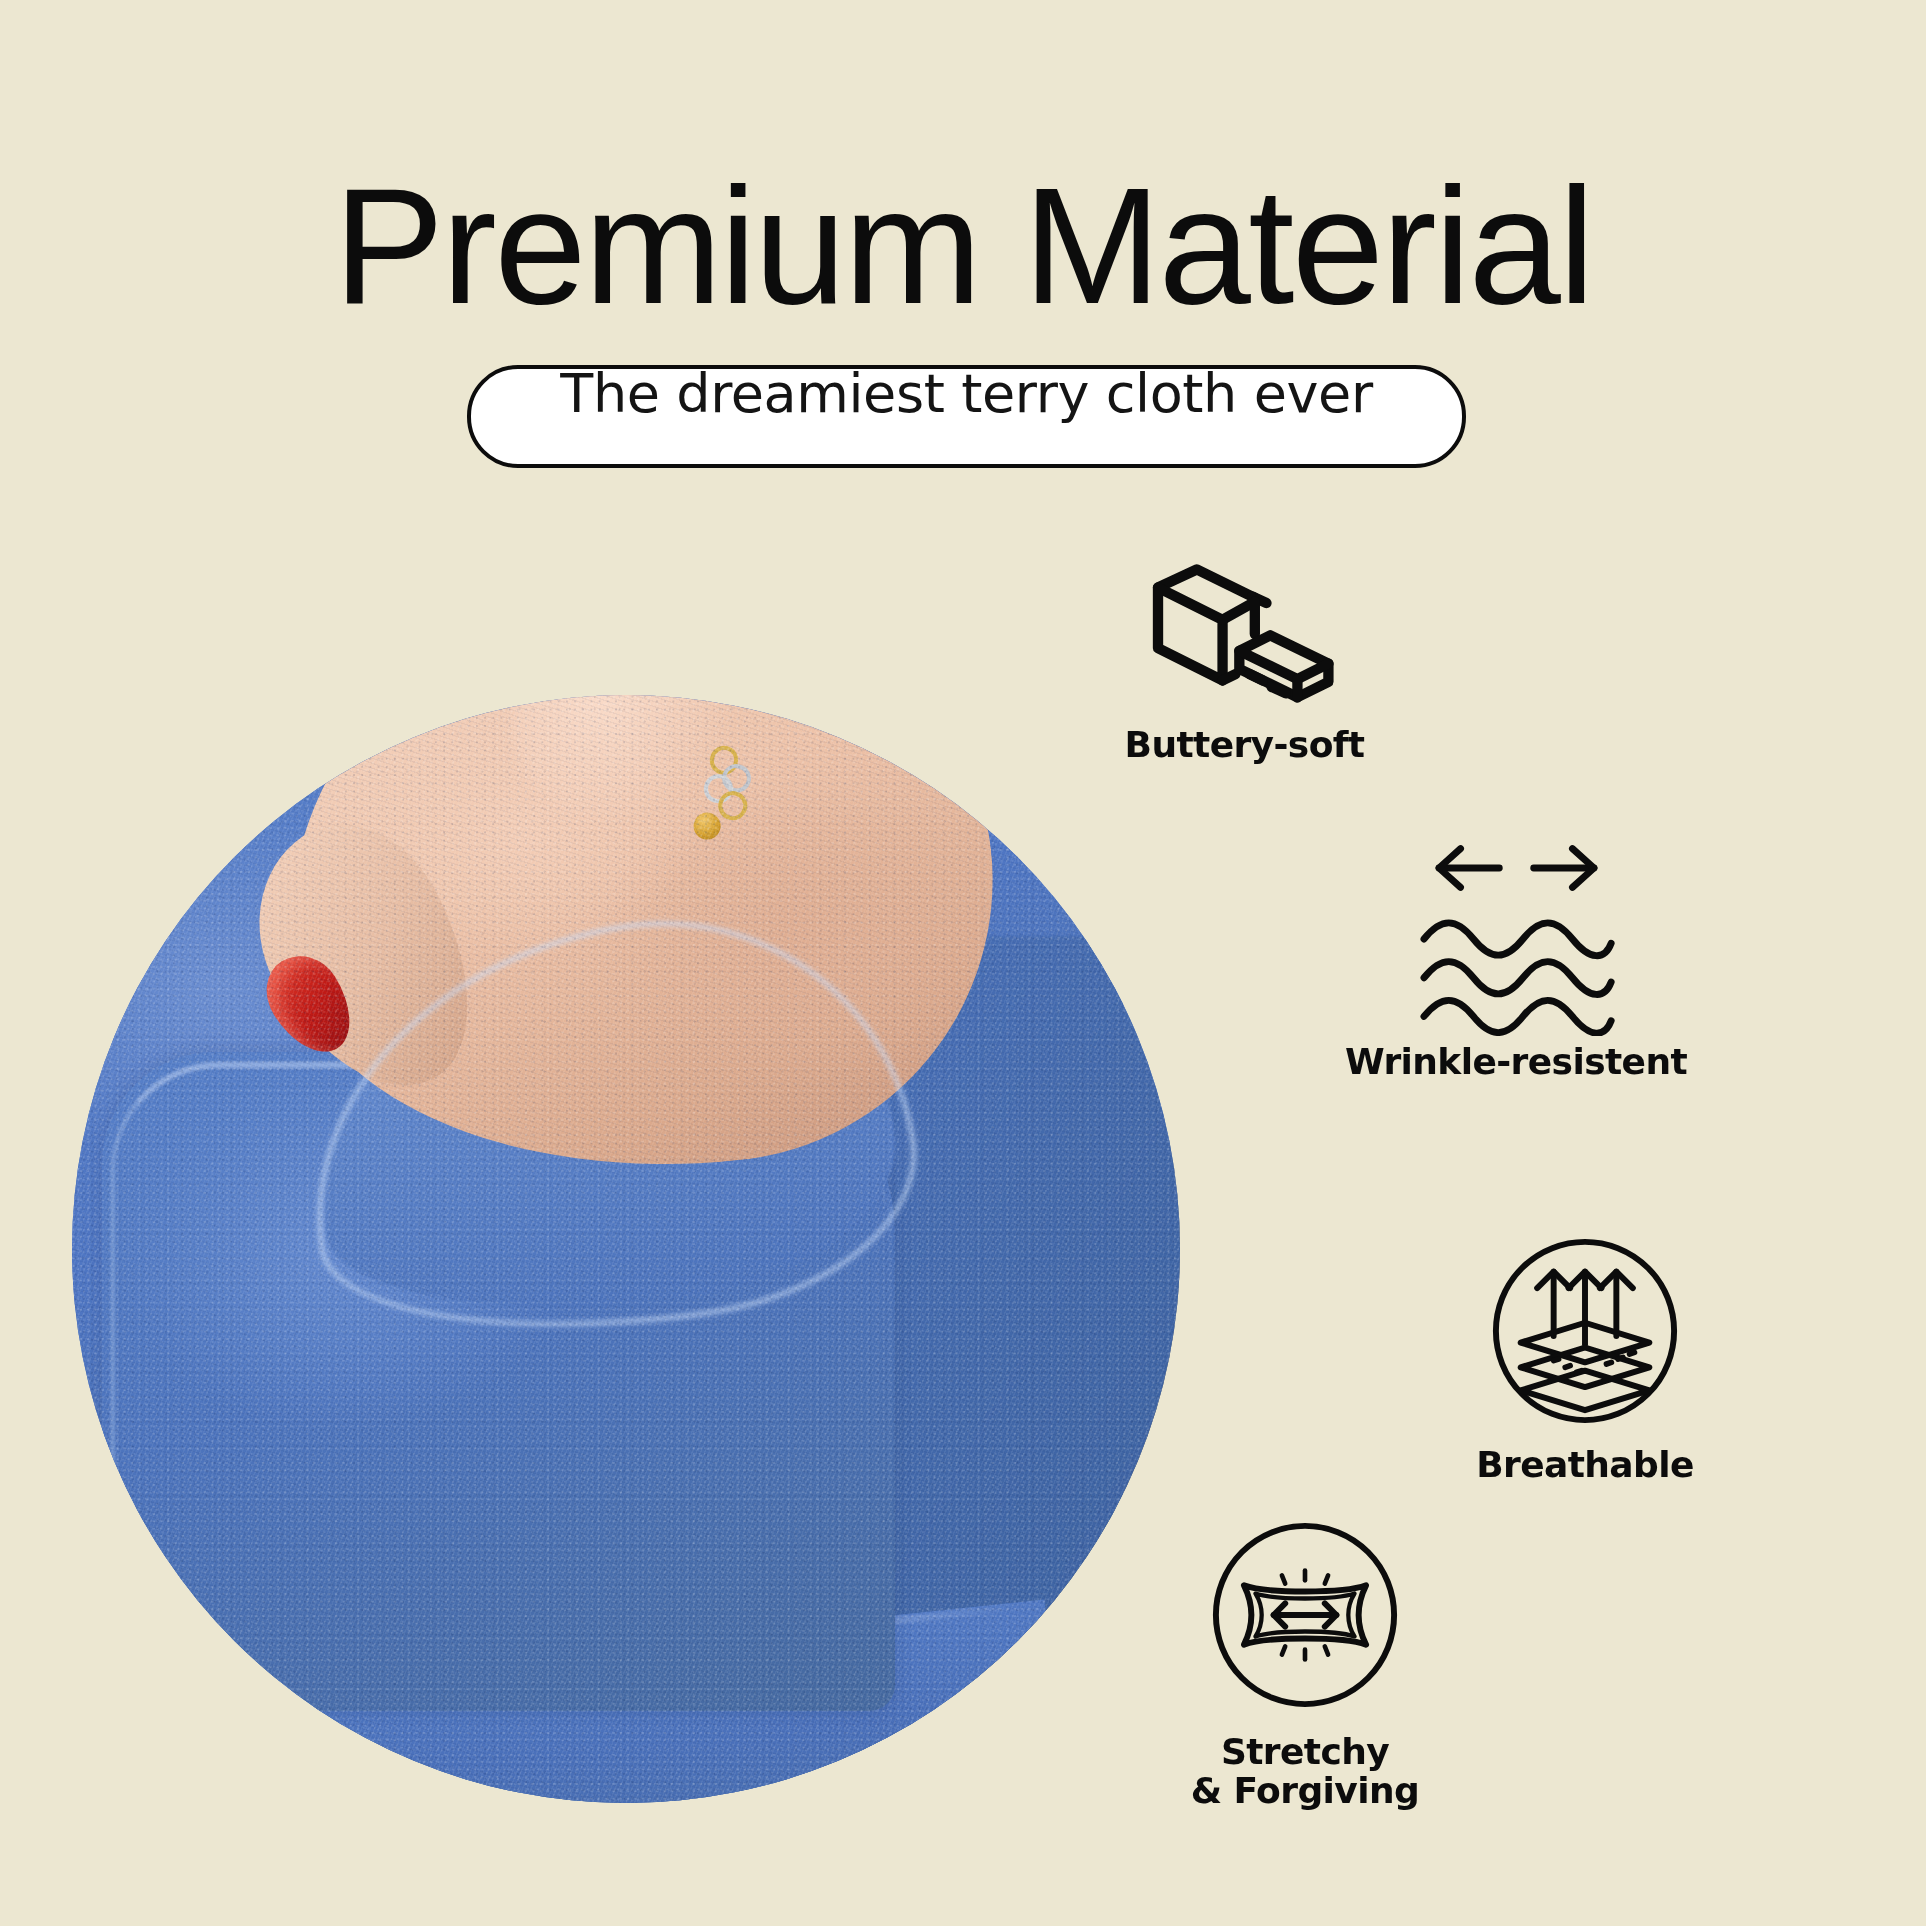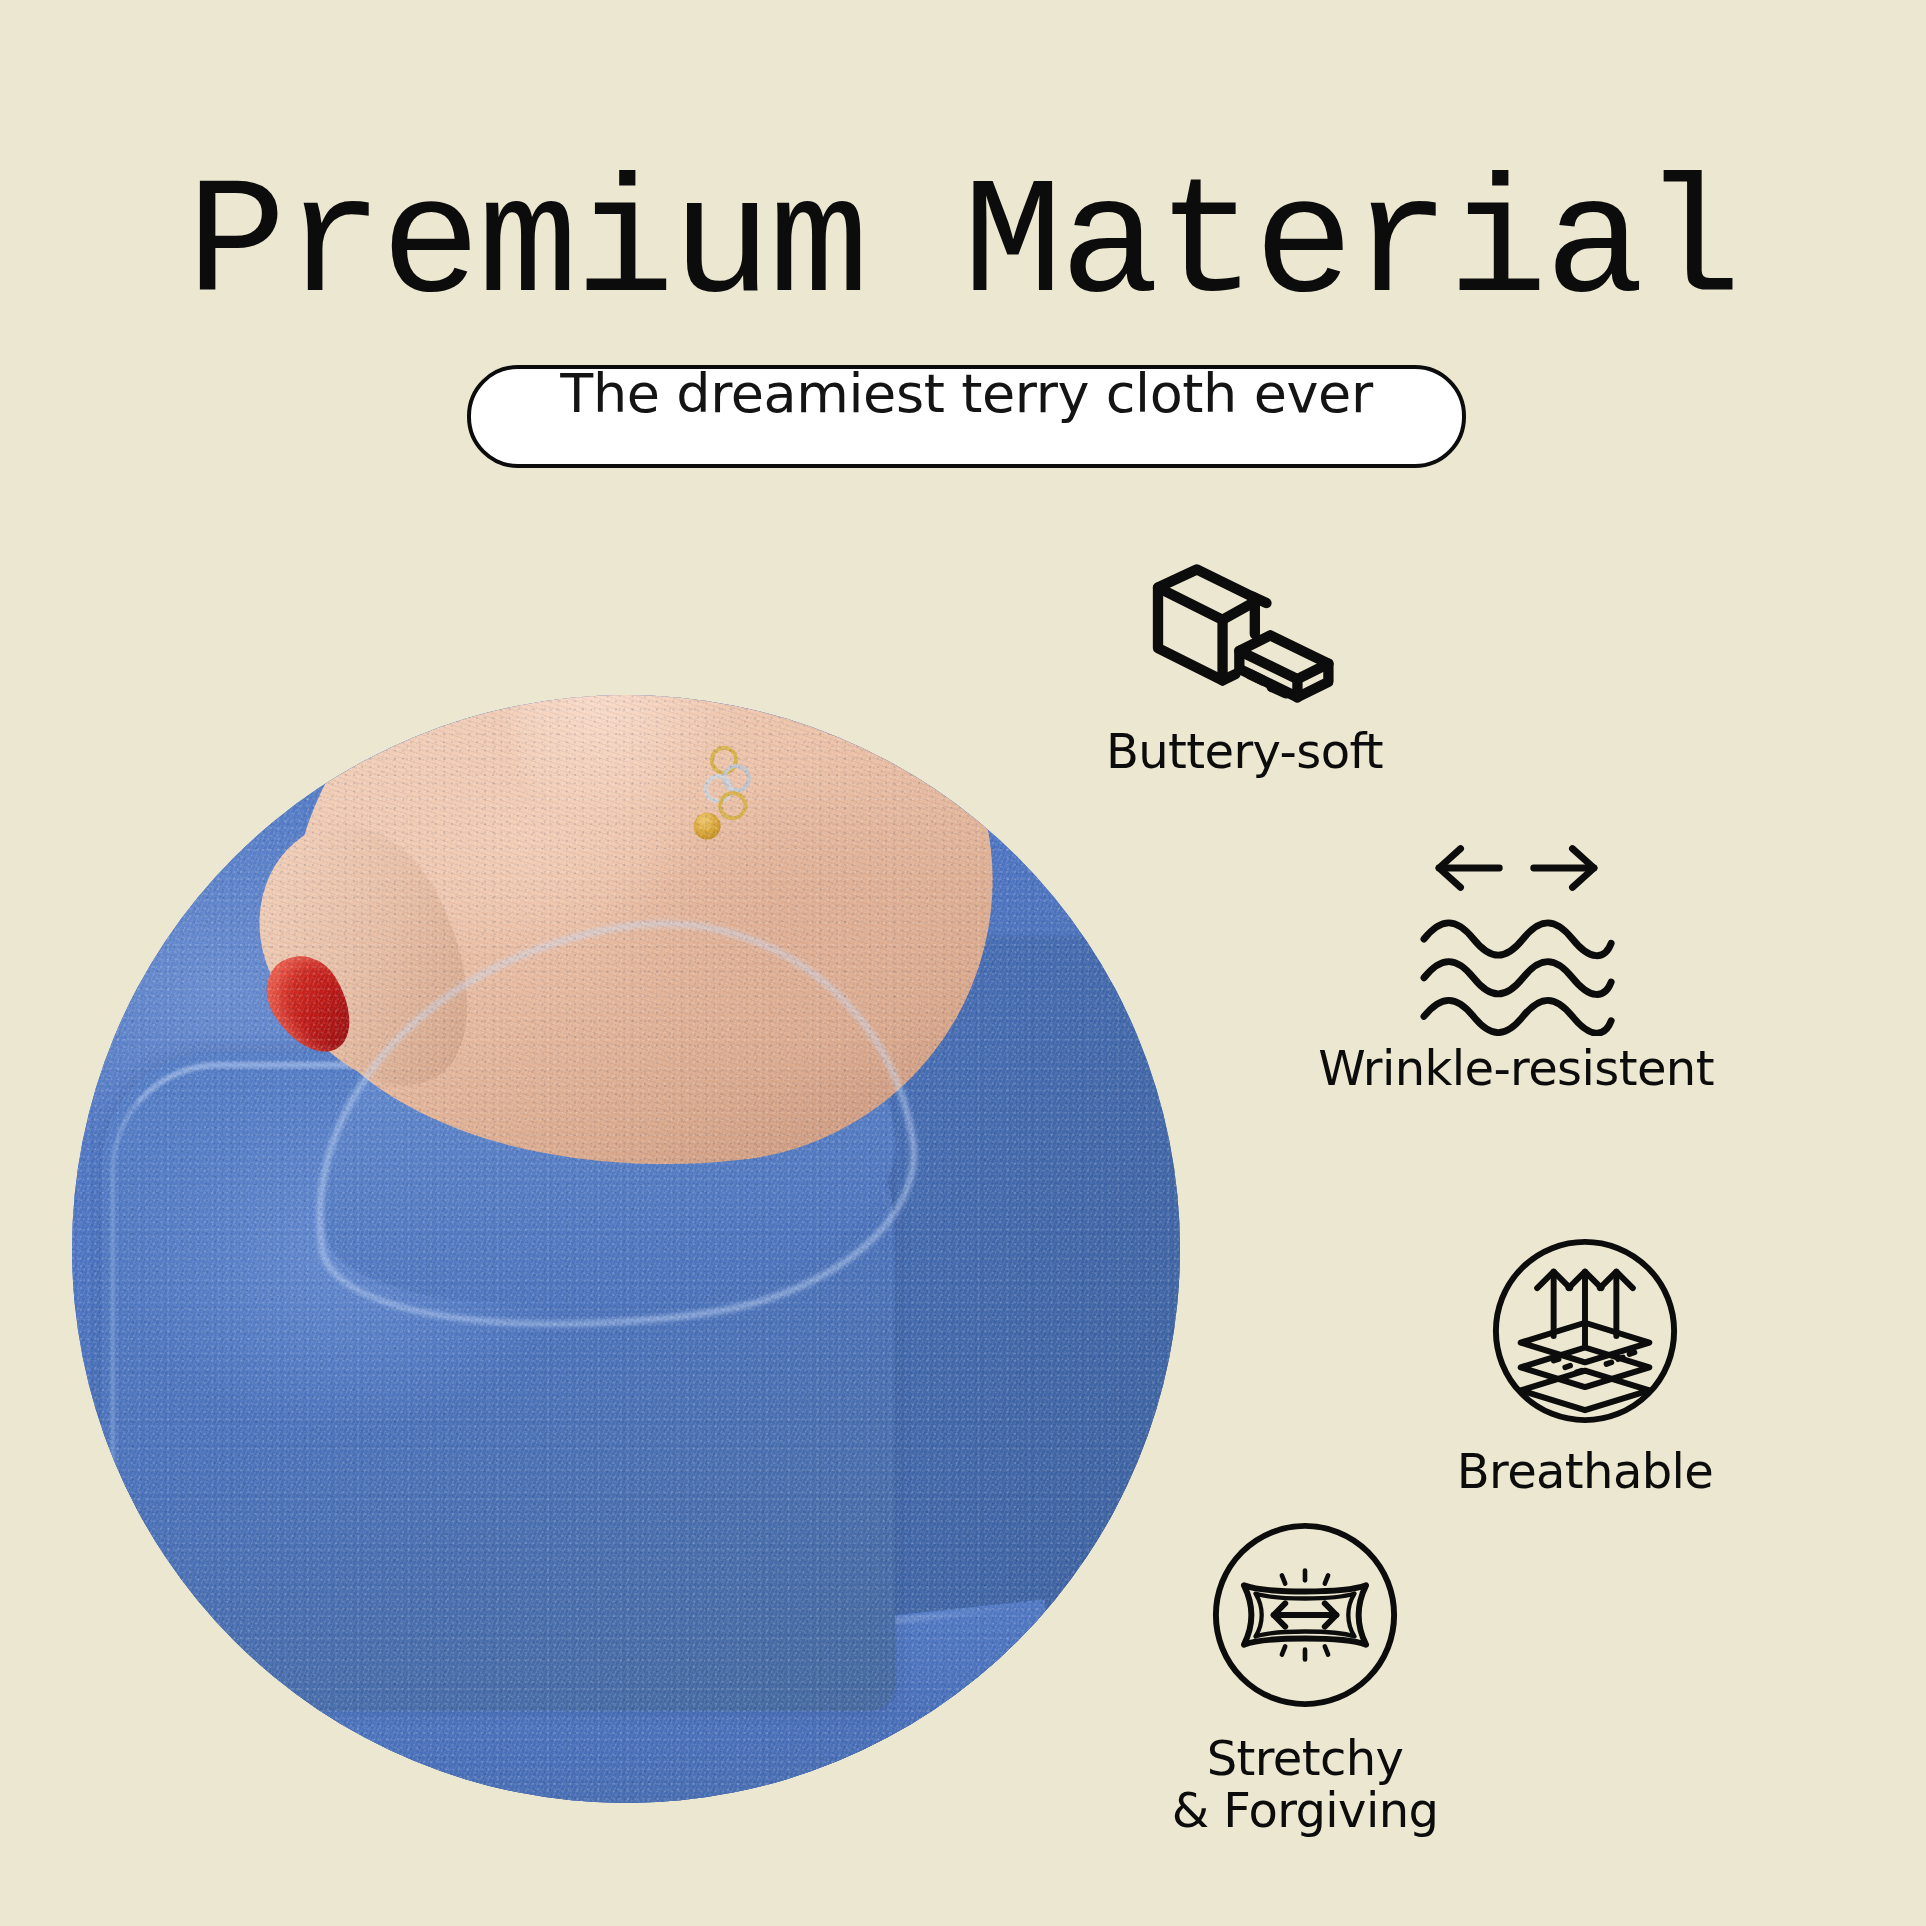--- a/index.html
+++ b/index.html
@@ -27,7 +27,7 @@
     top: 163px;
     width: 1926px;
     text-align: center;
-    font-family: Liberation Mono, monospace;
+    font-family: Liberation Sans, sans-serif;
     font-weight: 400;
     font-size: 166px;
     line-height: 1;

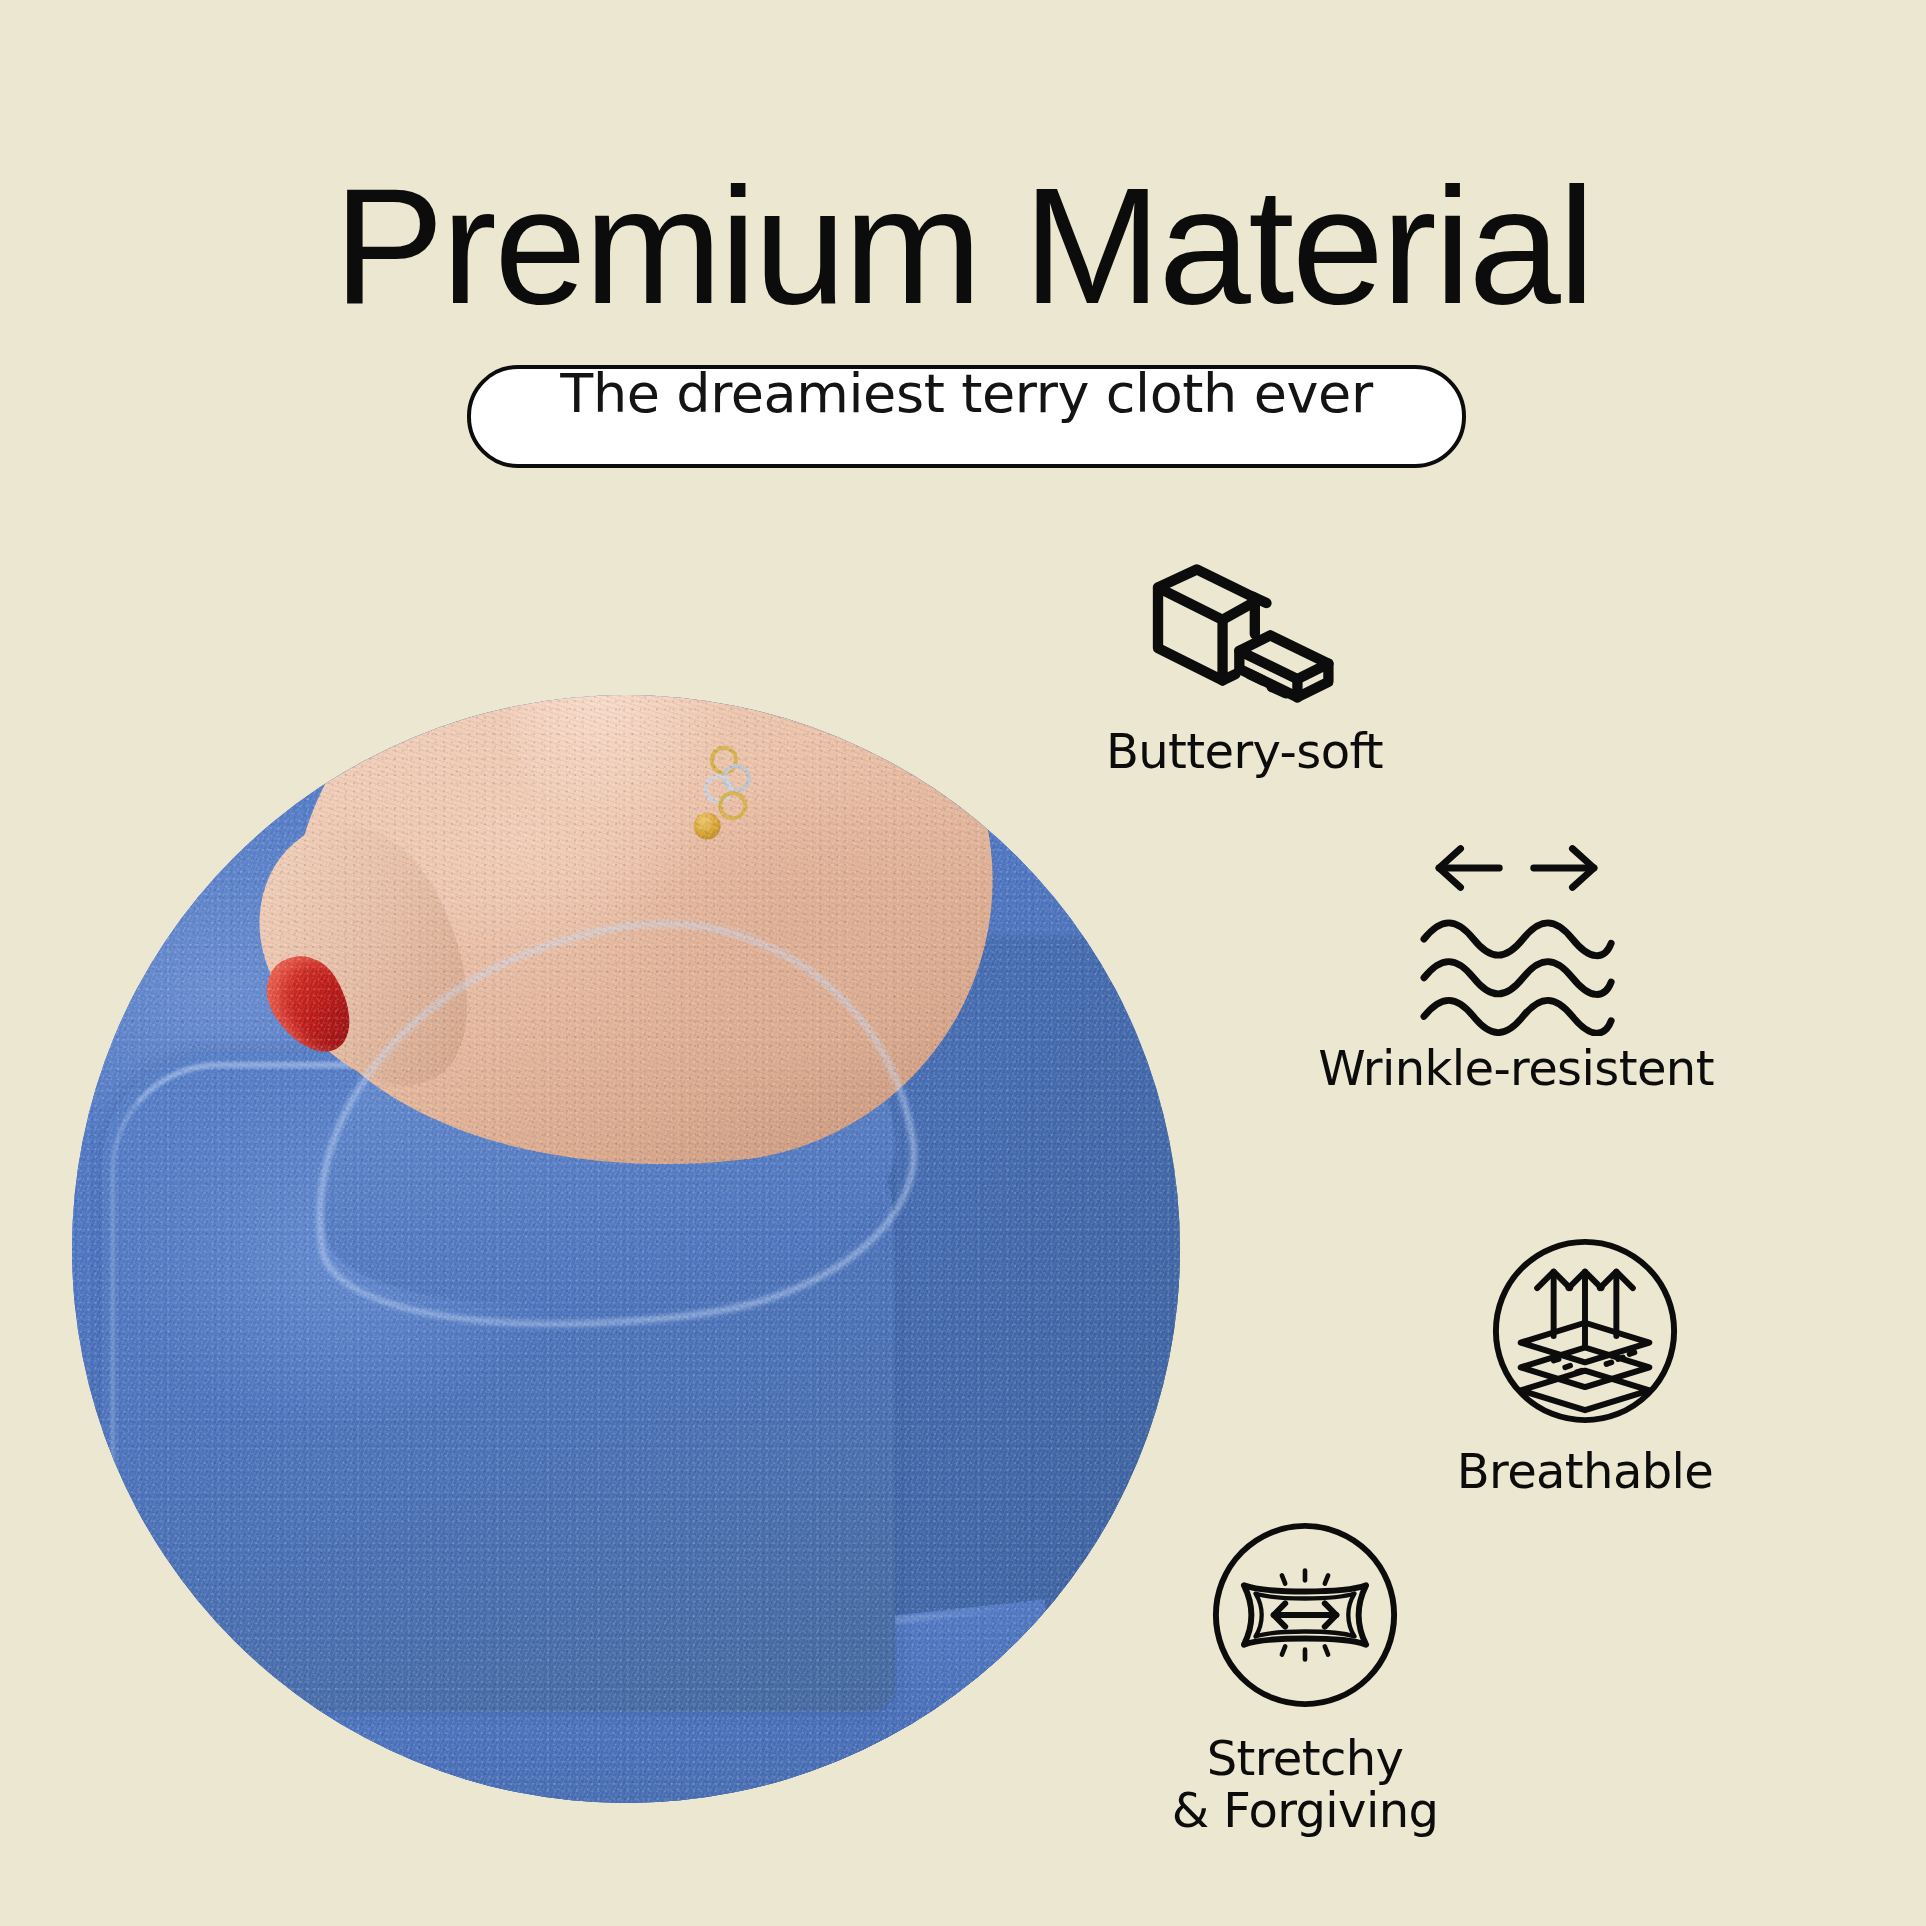--- a/index.html
+++ b/index.html
@@ -295,8 +295,8 @@
   }
   .feature-label {
     font-family: "DejaVu Sans", sans-serif;
-    font-weight: 400;
-    font-size: 48px;
+    font-weight: 700;
+    font-size: 36px;
     line-height: 1.08;
     letter-spacing: -0.6px;
     color: #0C0C0C;

